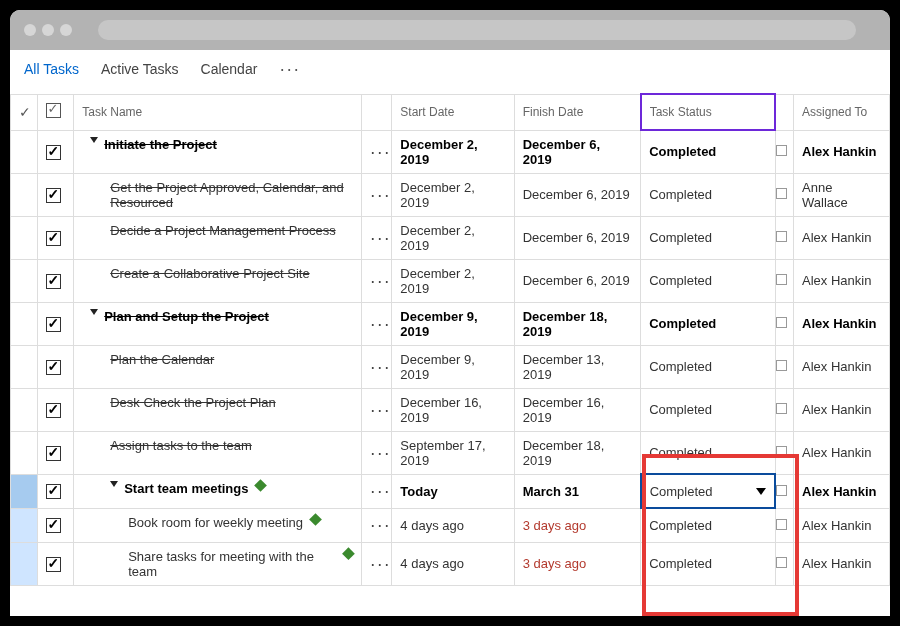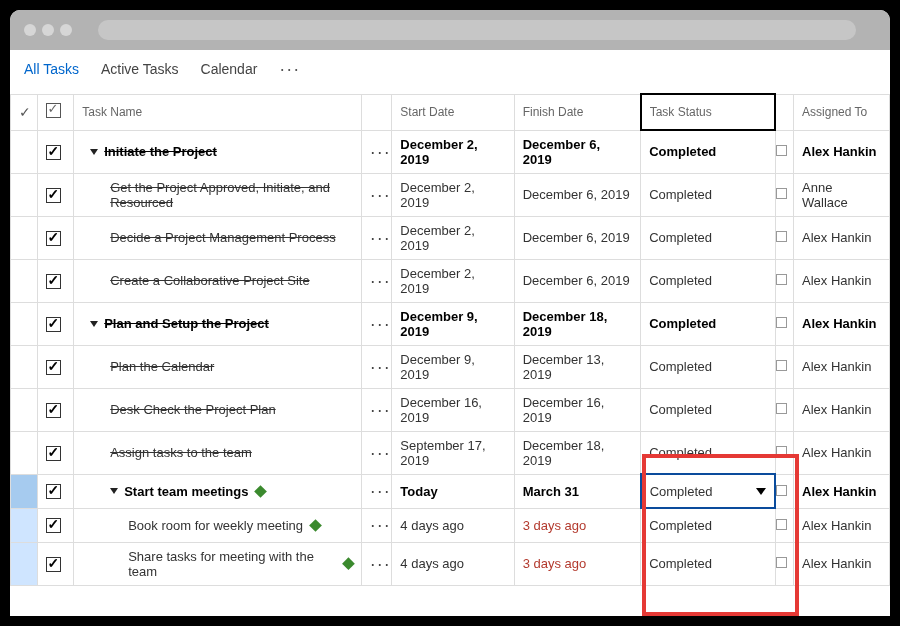--- a/index.html
+++ b/index.html
@@ -188,7 +188,7 @@
     .dropdown-option:last-child { border-bottom: none; }
     td.sel-active { background: #a6cbef; }
     td.sel-light { background: #cfe5ff; }
-    th.status-head-active { border: 2px solid #000000; color: #333; margin-left: 20px; }
+    th.status-head-active { border: 2px solid #6d28d9; color: #333; margin-left: 20px; }
   </style>
 </head>
 <body>

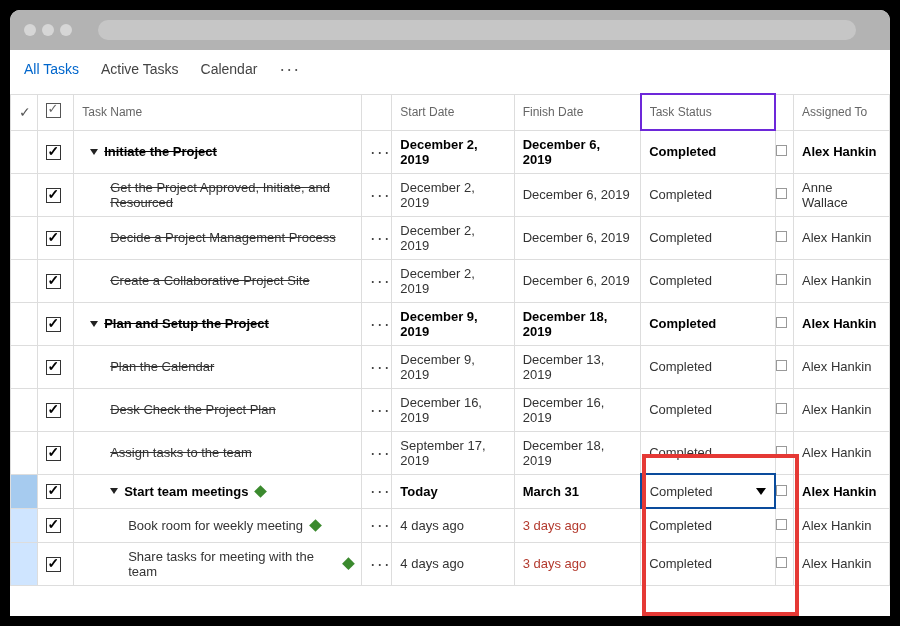--- a/index.html
+++ b/index.html
@@ -115,7 +115,7 @@
       left: 1px; top: -3px;
       font-size: 13px;
     }
-    .task-name-cell { display: flex; align-items: center; gap: 4px; height: 100%; }
+    .task-name-cell { display: flex; align-items: flex-start; gap: 4px; height: 100%; }
     .indent-1 { padding-left: 8px; }
     .indent-2 { padding-left: 28px; }
     .indent-3 { padding-left: 46px; }

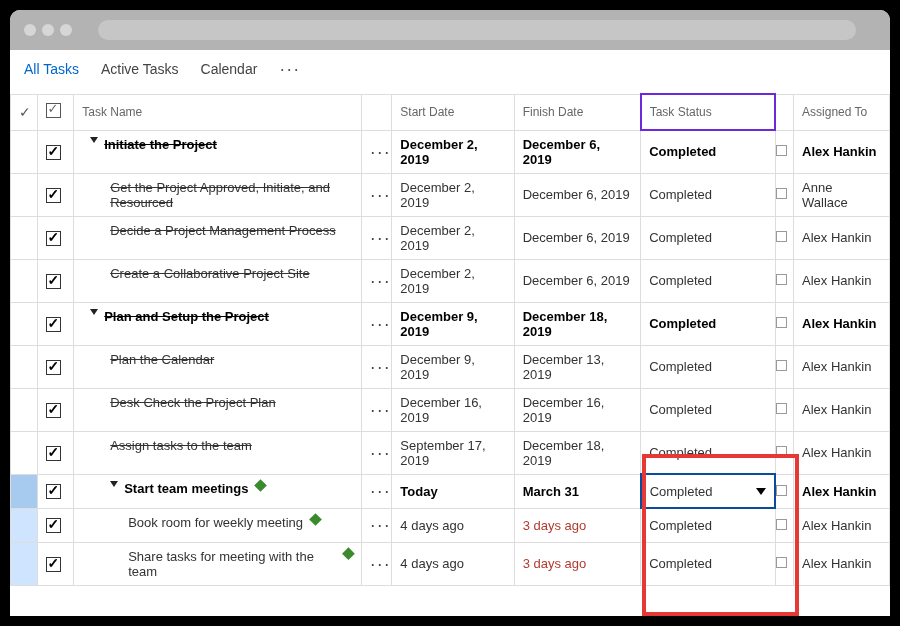--- a/index.html
+++ b/index.html
@@ -256,7 +256,7 @@
             <td><span class="chkbox checked"></span></td>
             <td>
               <div class="task-name-cell indent-2">
-                <span class="strike">Get the Project Approved, Initiate, and Resourced</span>
+                <span class="strike">Get the Project Approved, Calendar, and Resourced</span>
               </div>
             </td>
             <td><span class="row-menu">···</span></td>

